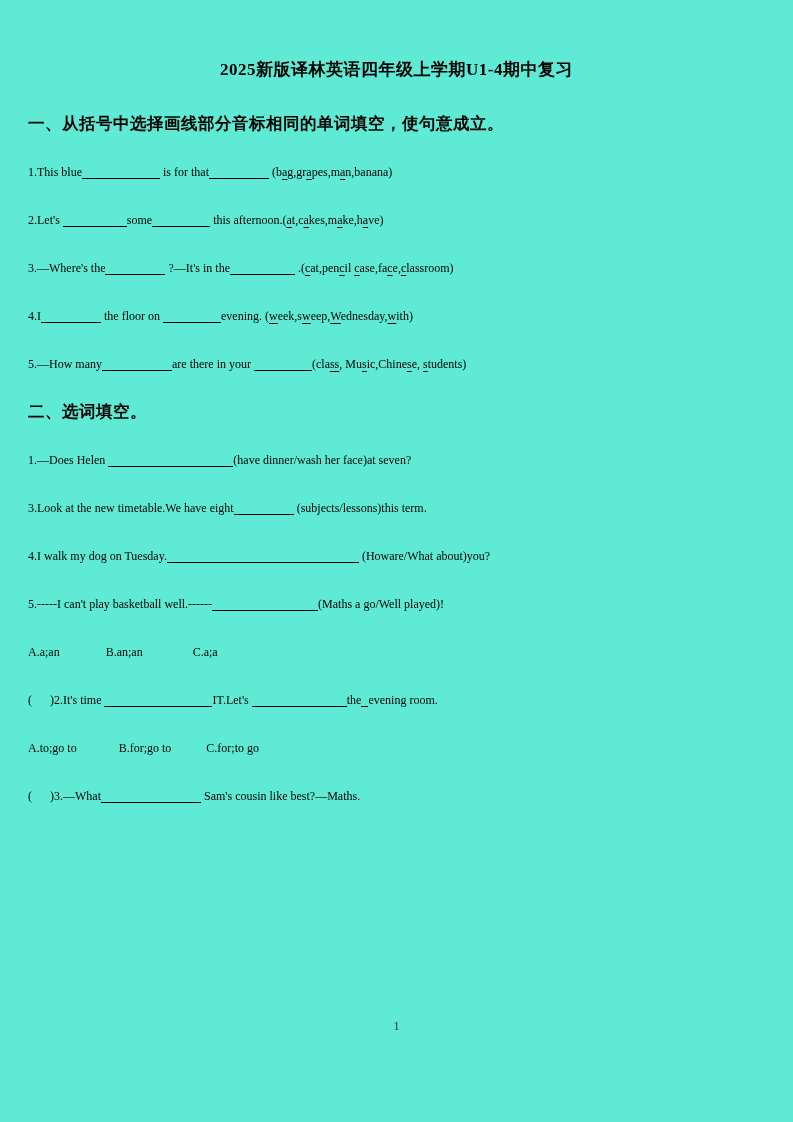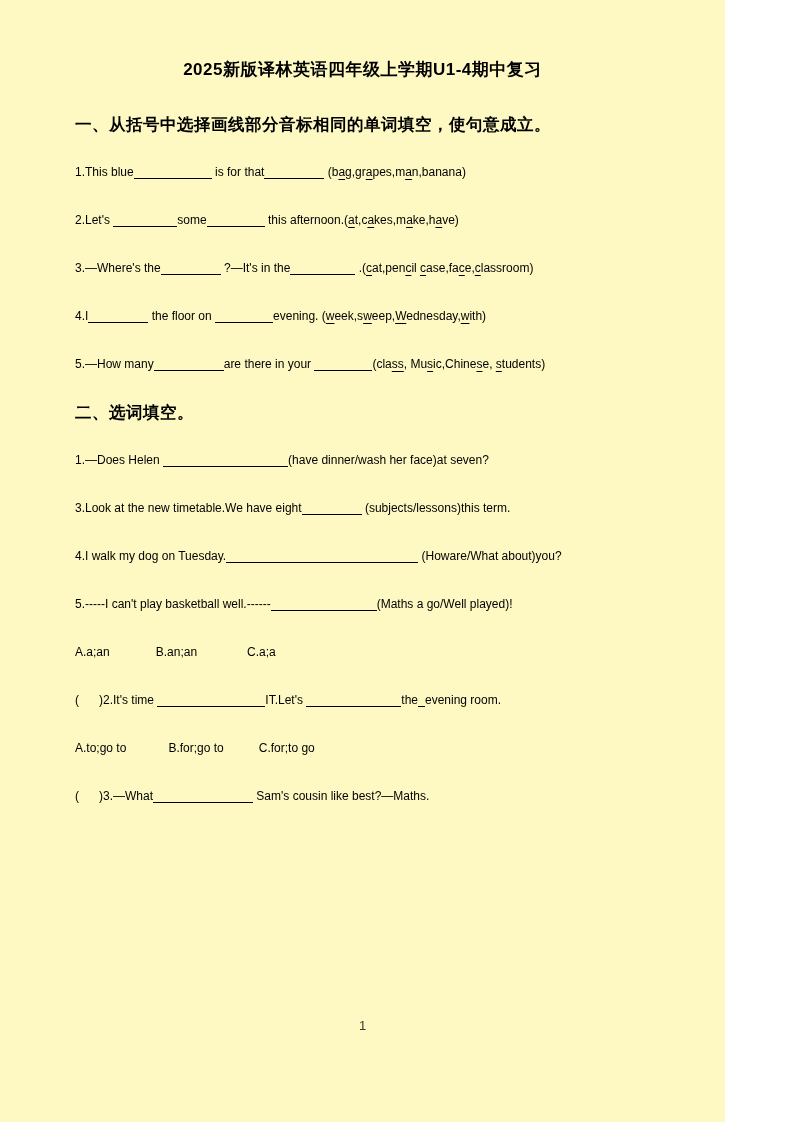--- a/index.html
+++ b/index.html
@@ -5,10 +5,10 @@
   html,body{margin:0;padding:0;background:#ffffff;}
   .page{
     position:relative;
-    width:725px;height:1122px;
-    background:#fef9c3;
+    width:793px;height:1122px;
+    background:#5eead4;
     color:#000;
-    font-family:Liberation Sans, sans-serif;
+    font-family:Liberation Serif, serif;
     overflow:hidden;
   }
   .title{

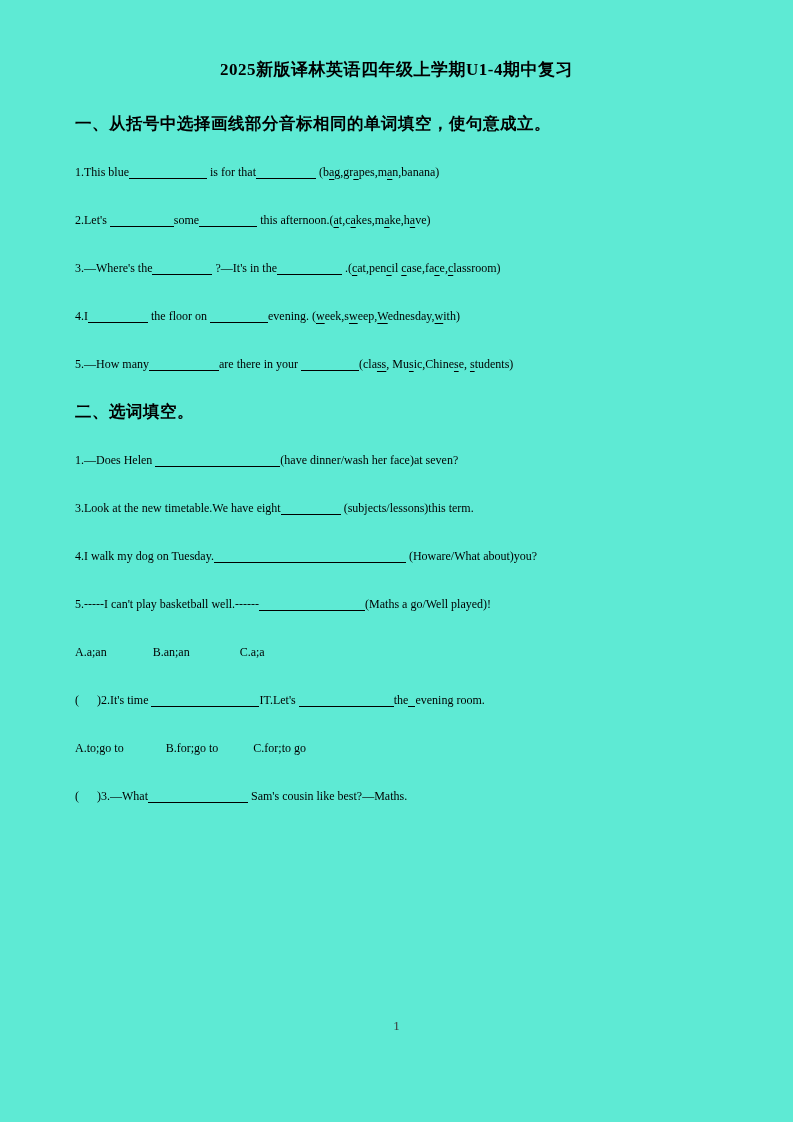--- a/index.html
+++ b/index.html
@@ -21,7 +21,7 @@
   }
   .content{
     margin-top:19px;
-    padding:0 36px 0 75px;
+    padding:0 36px 0 28px;
   }
   .row{
     height:48px;

